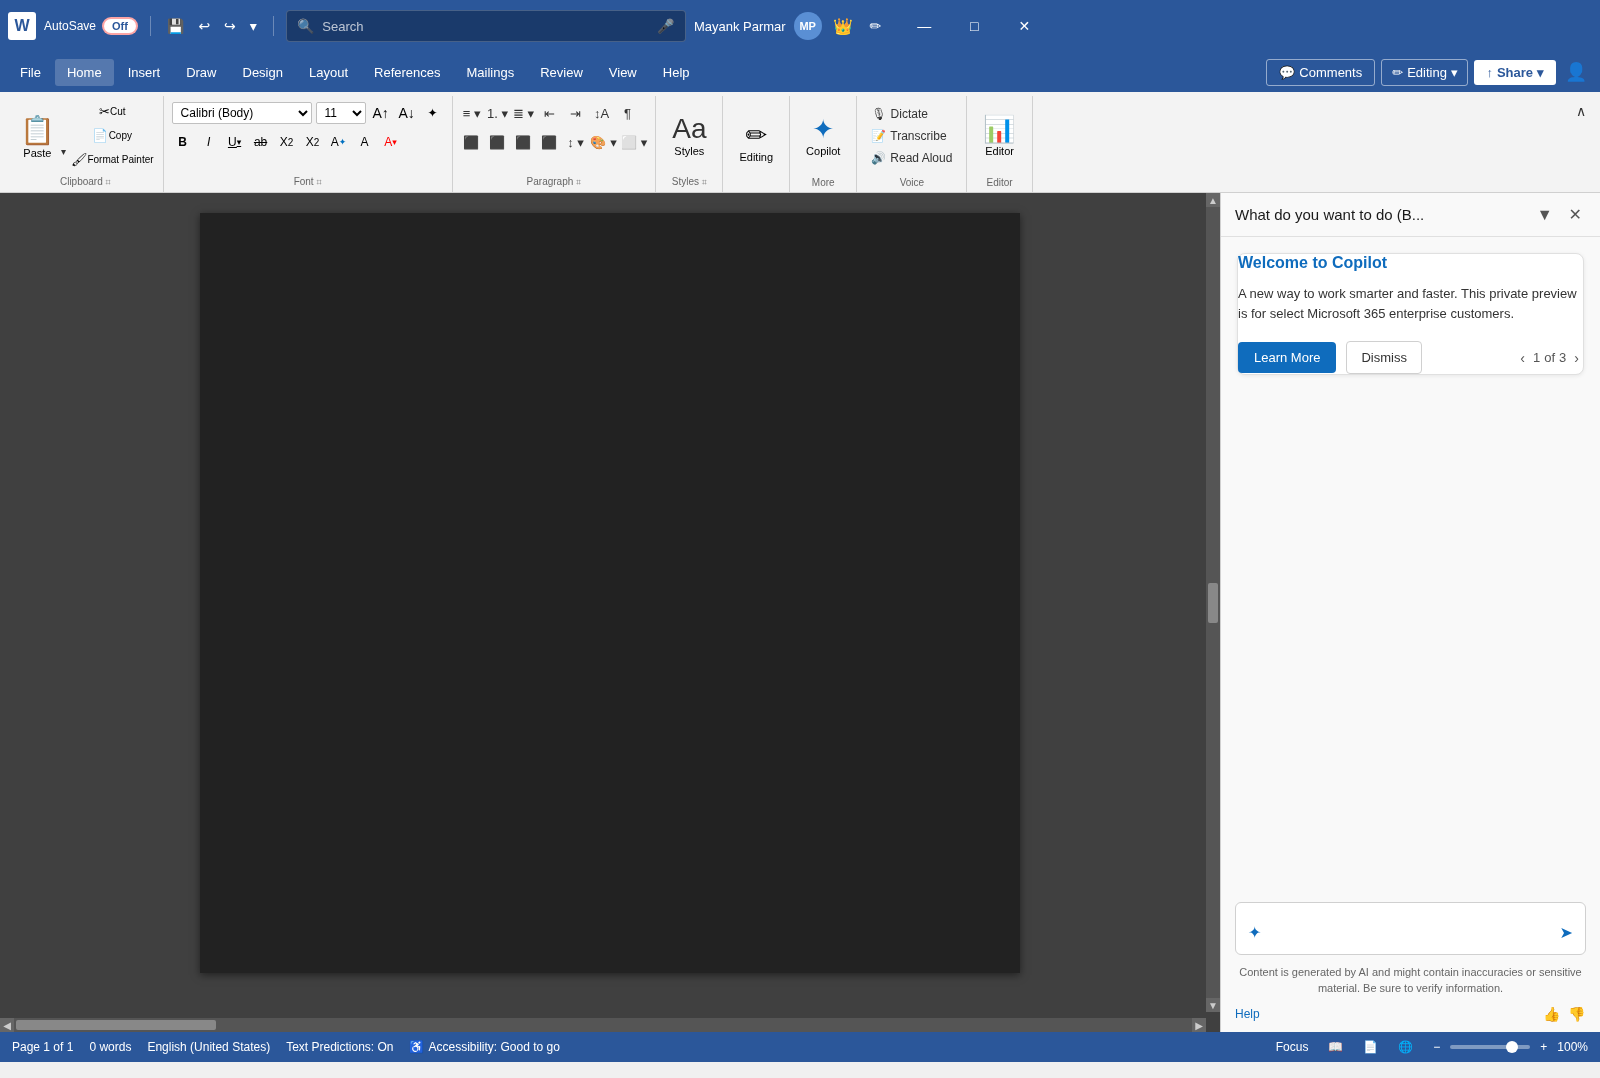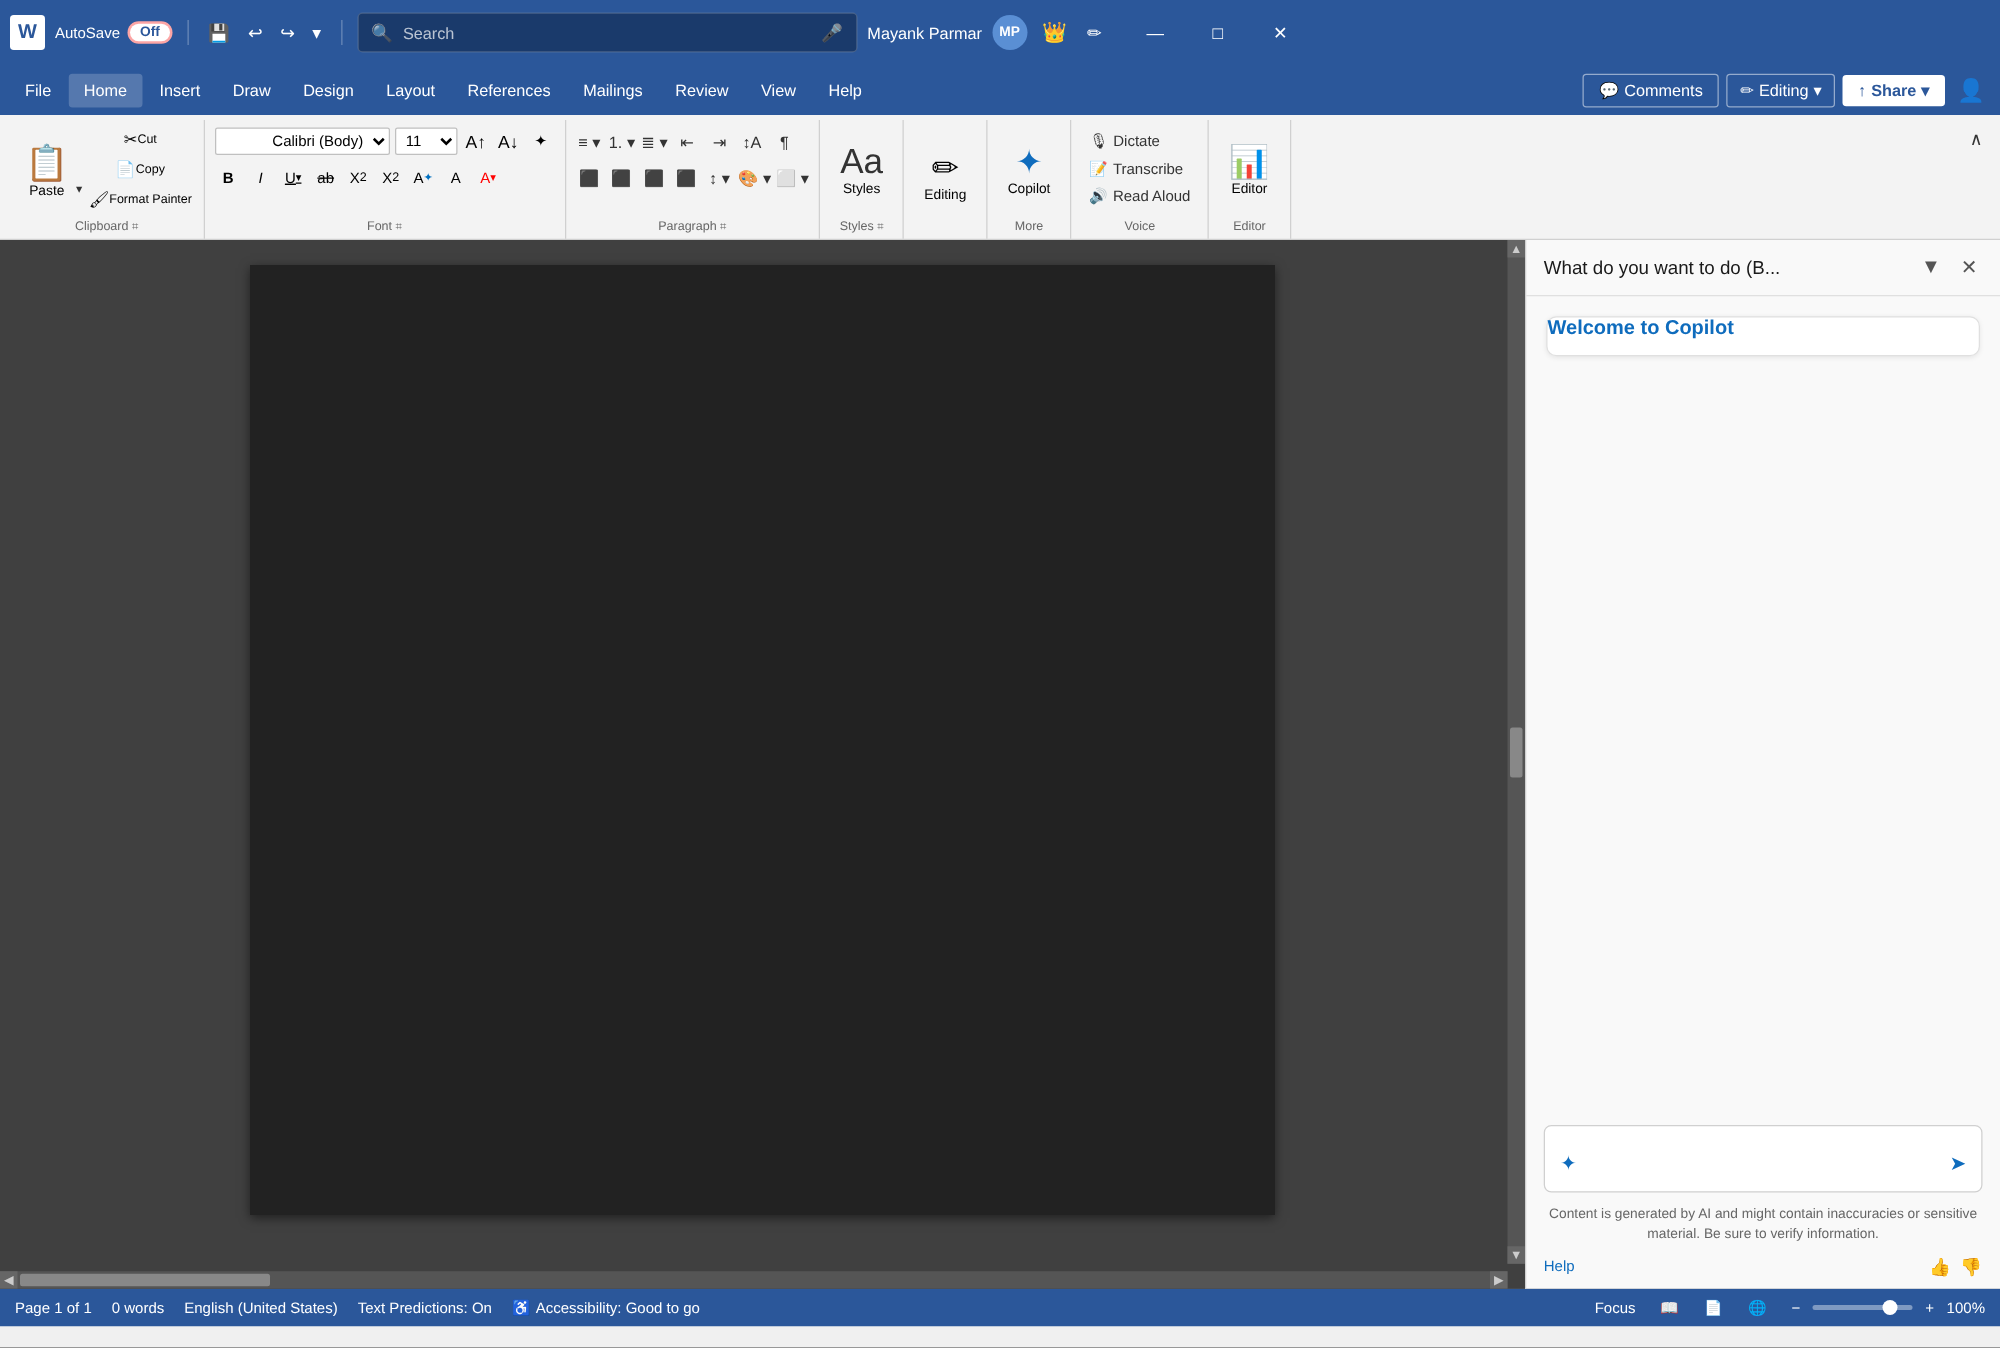--- a/index.html
+++ b/index.html
@@ -183,7 +183,6 @@
       width: 140px; height: 22px; font-size: 12px;
       border: 1px solid #c0c0c0; background: white; border-radius: 2px;
       padding: 0 4px;
-      text-align: right;
     }
     .font-size-select {
       width: 50px; height: 22px; font-size: 12px;

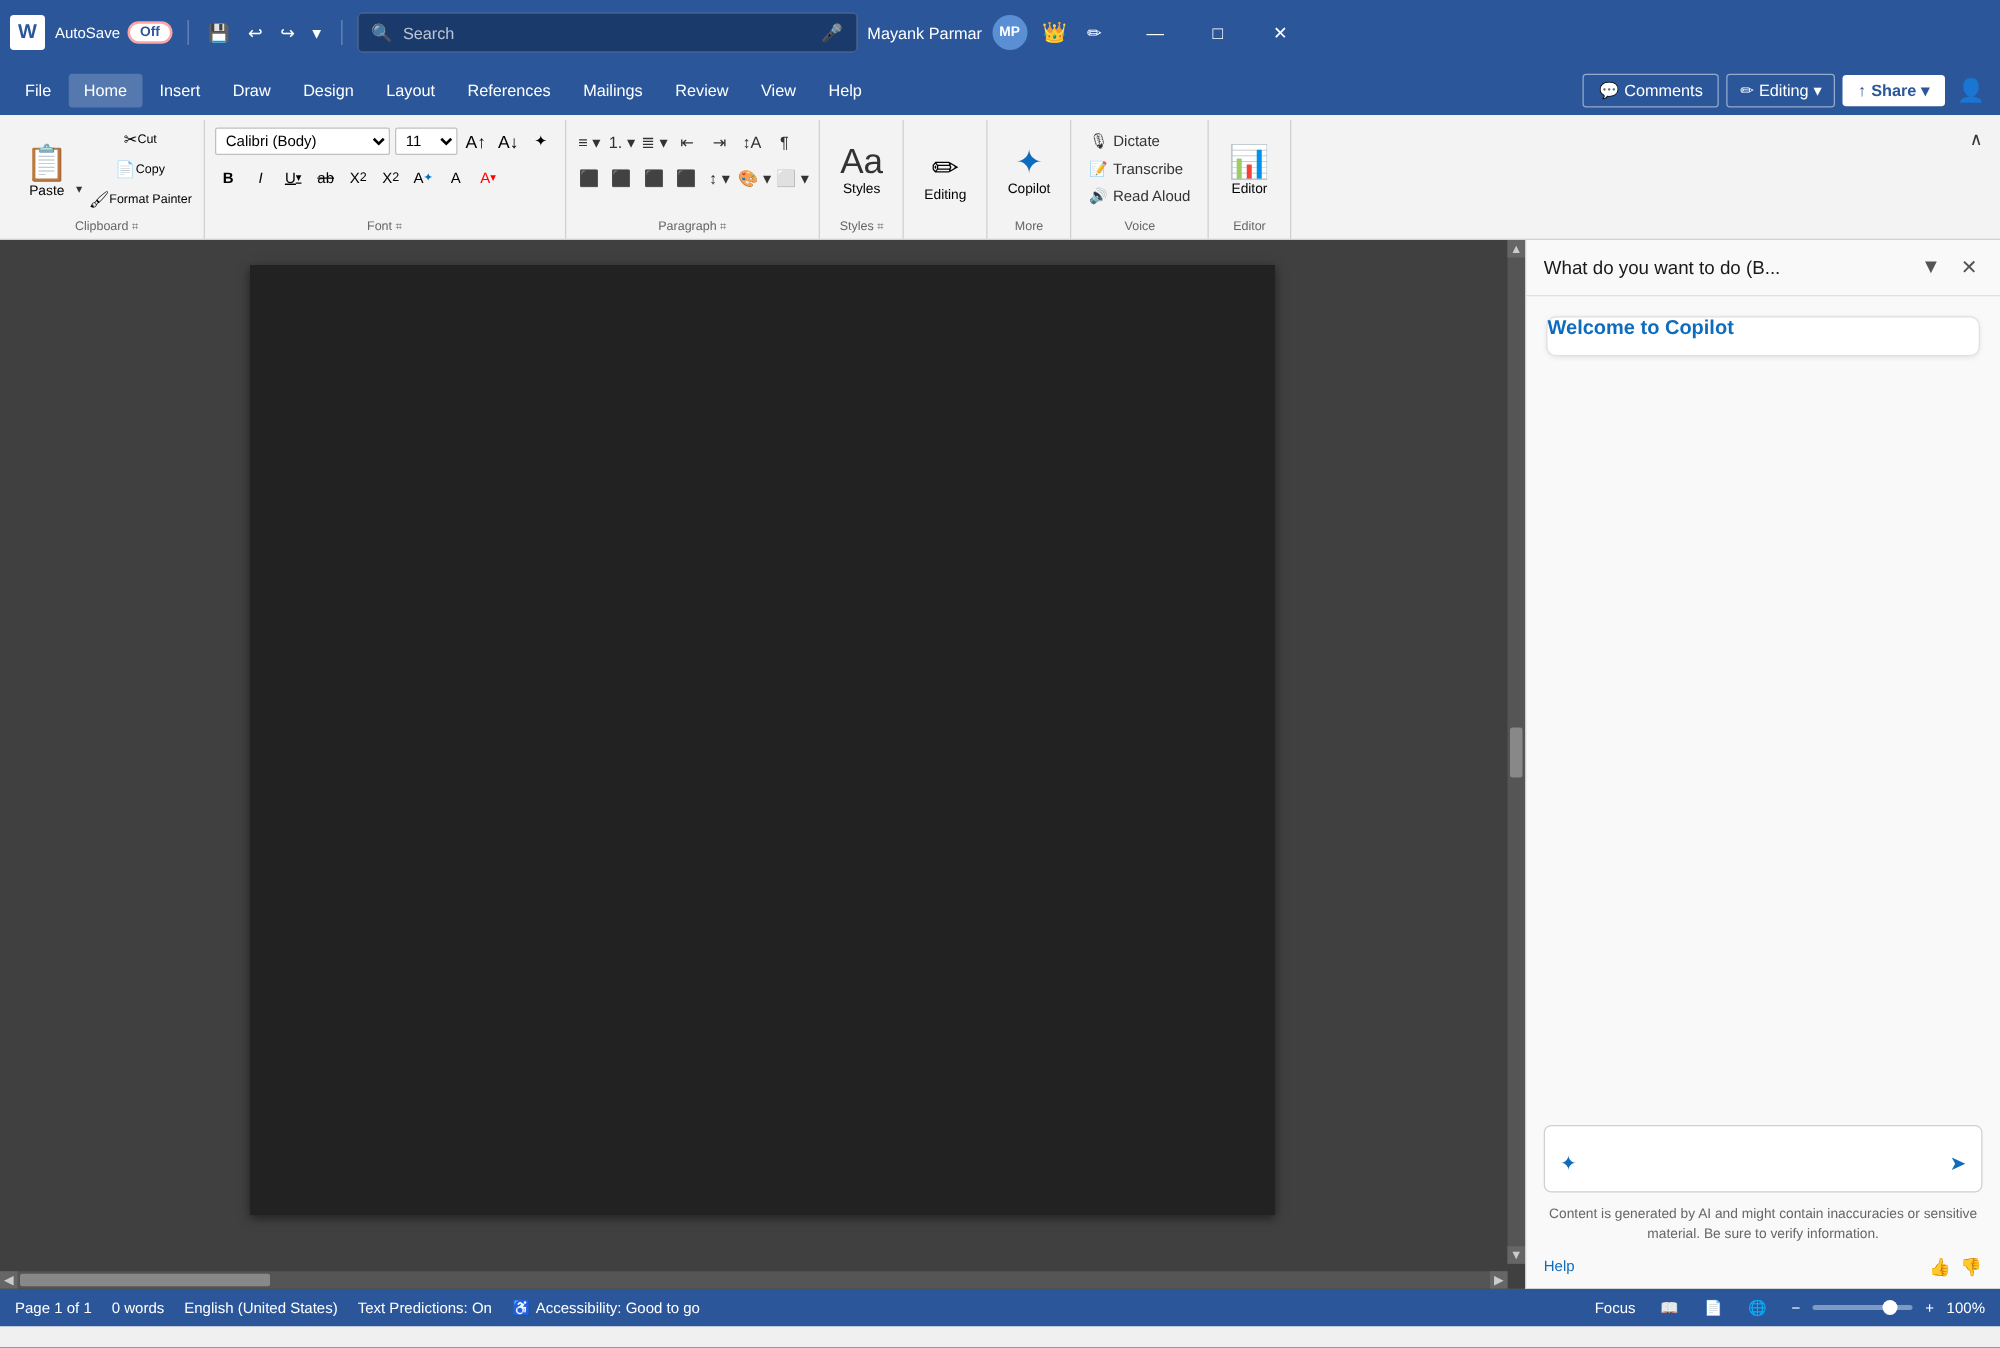--- a/index.html
+++ b/index.html
@@ -630,6 +630,7 @@
 
     <div class="welcome-card">
       <div class="welcome-title">Welcome to Copilot</div>
+      <div class="welcome-text">A new way to work smarter and faster. This private preview is for select Microsoft 365 enterprise customers.</div>
     </div>
 
     <div class="copilot-spacer"></div>

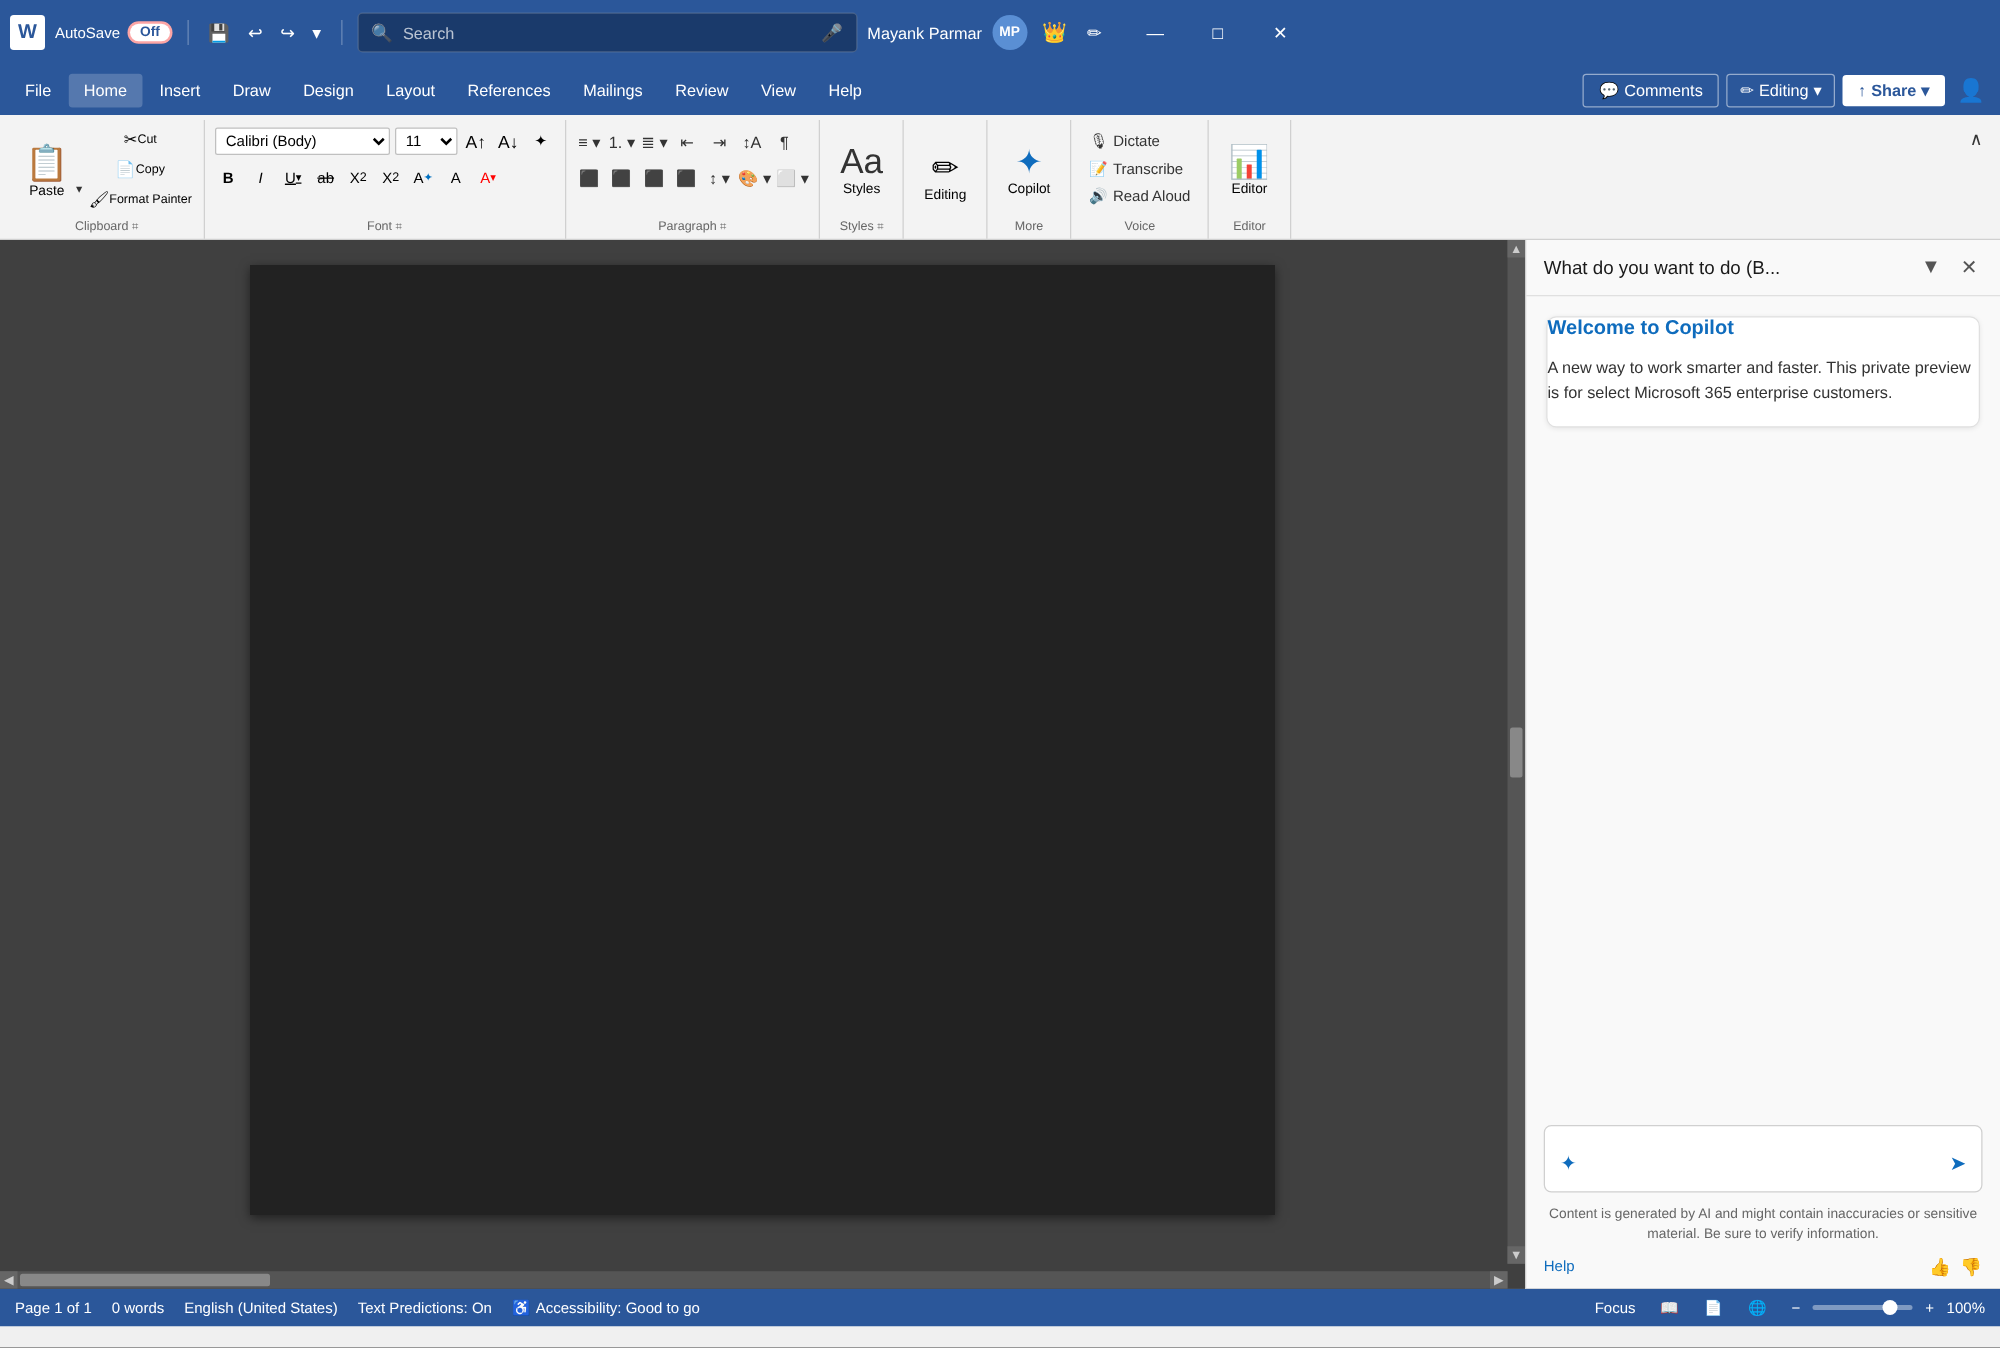--- a/index.html
+++ b/index.html
@@ -631,6 +631,17 @@
     <div class="welcome-card">
       <div class="welcome-title">Welcome to Copilot</div>
       <div class="welcome-text">A new way to work smarter and faster. This private preview is for select Microsoft 365 enterprise customers.</div>
+      <div class="welcome-actions">
+        <button class="learn-more-btn">Learn More</button>
+        <button class="dismiss-btn">Dismiss</button>
+        <div class="pagination">
+          <button class="page-arrow">‹</button>
+          <span>1</span>
+          <span>of</span>
+          <span>3</span>
+          <button class="page-arrow">›</button>
+        </div>
+      </div>
     </div>
 
     <div class="copilot-spacer"></div>

